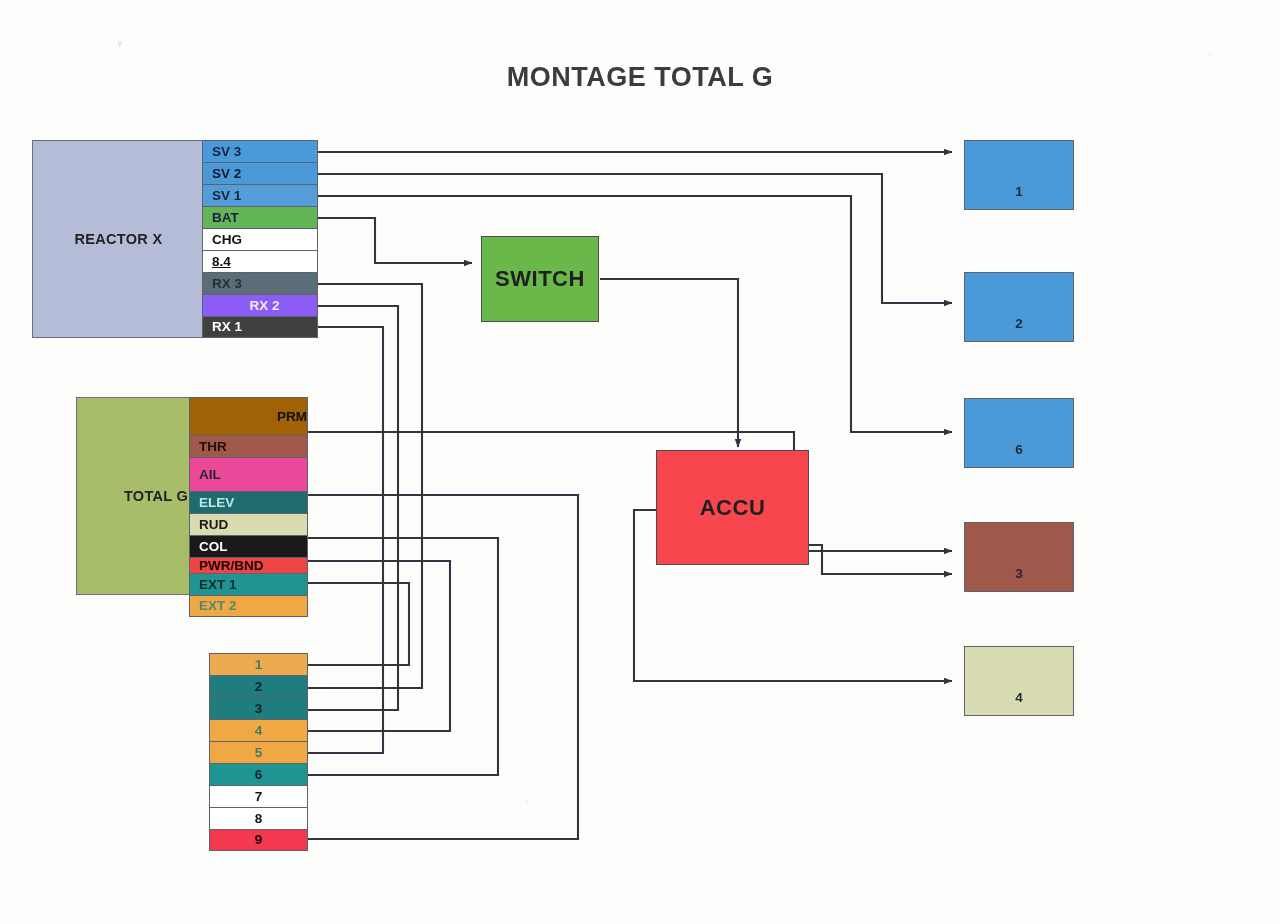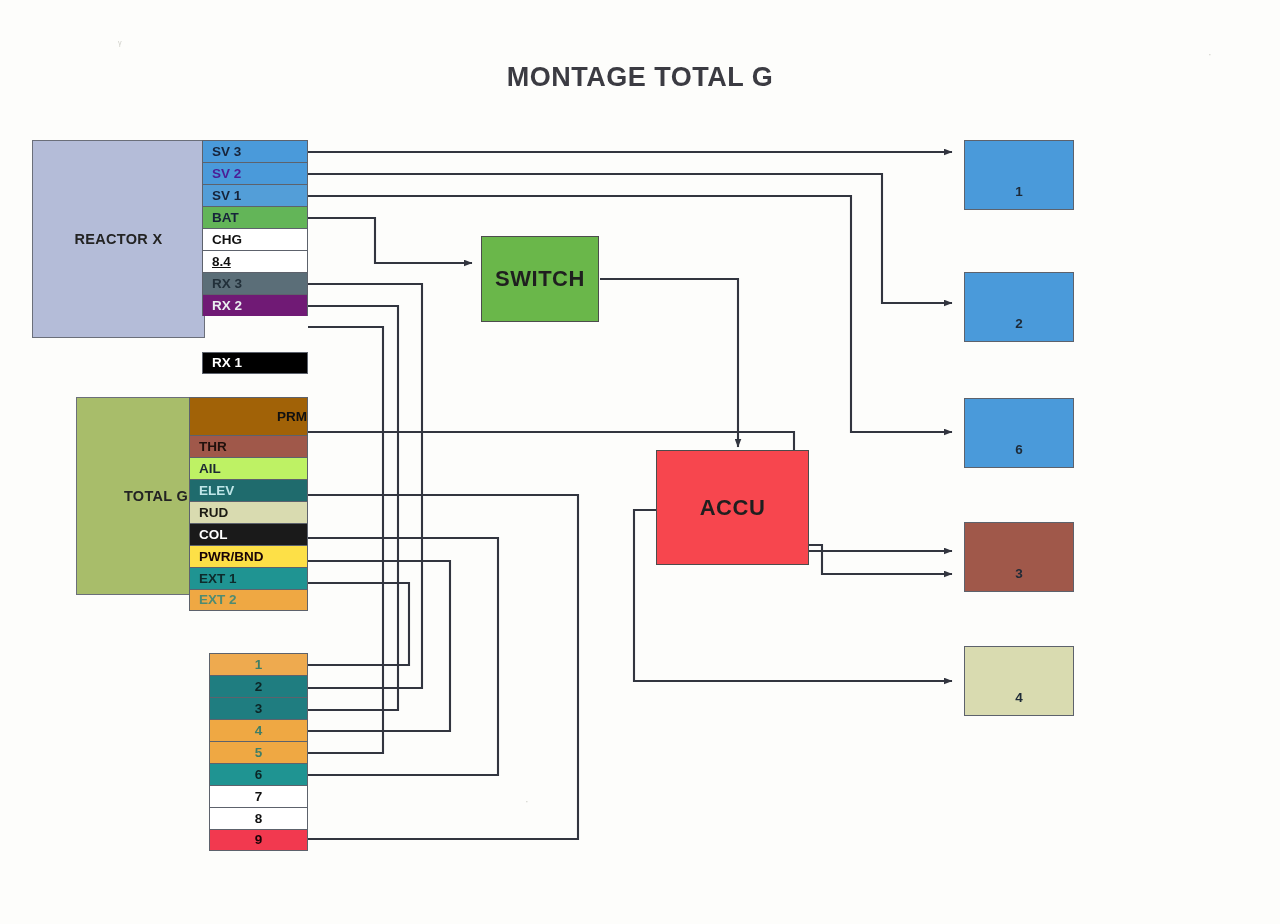--- a/index.html
+++ b/index.html
@@ -118,7 +118,7 @@
     <div class="body" style="width:171px;background:#b4bcd8;">
       <div class="dlabel">REACTOR X</div>
     </div>
-    <div class="ports" style="left:170px;width:106px;">
+    <div class="ports" style="left:170px;width:116px;">
       <div class="port" style="height:22px;background:#4a9ada;color:#17243a;">
           <span>SV 3</span>
         </div>

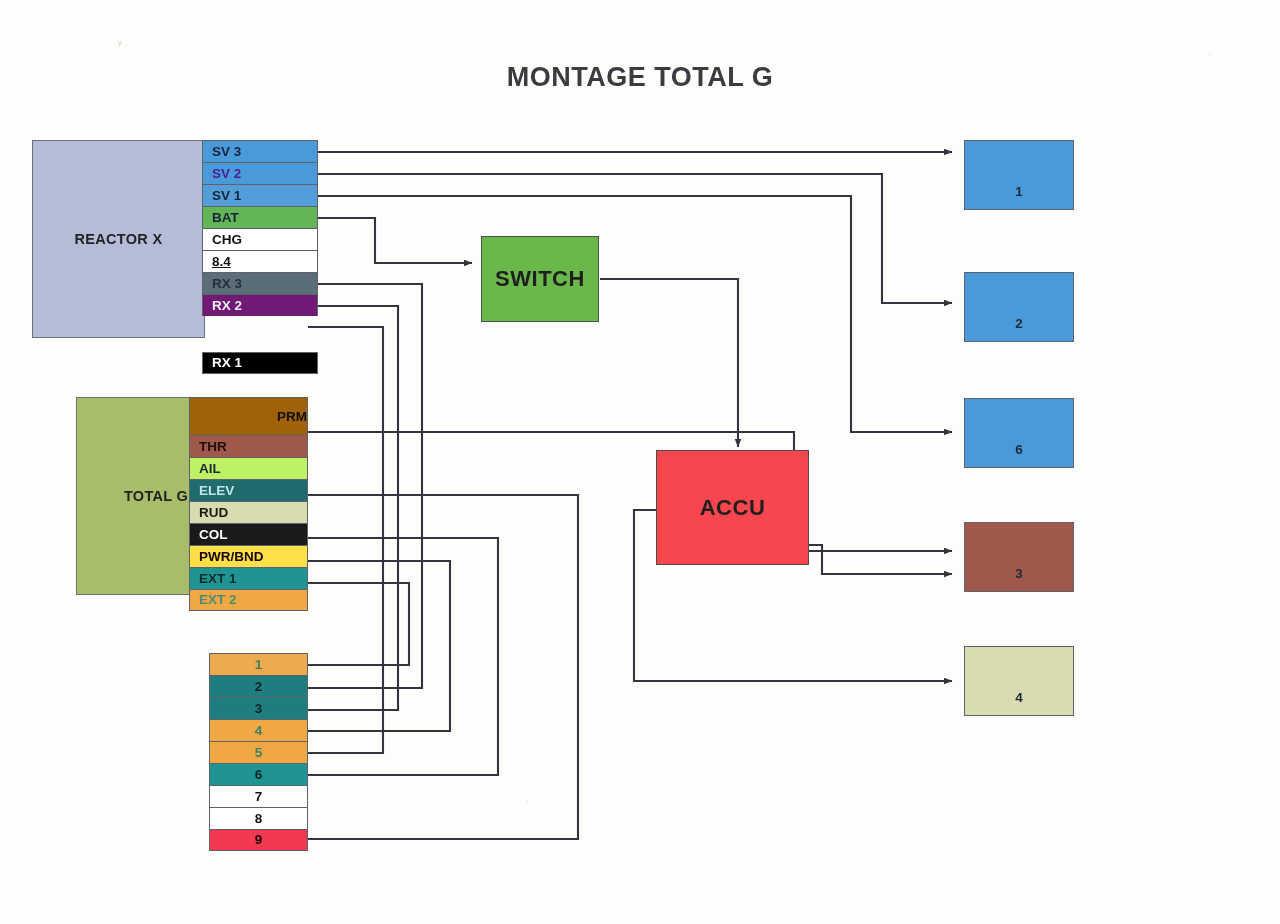--- a/index.html
+++ b/index.html
@@ -122,7 +122,7 @@
       <div class="port" style="height:22px;background:#4a9ada;color:#17243a;">
           <span>SV 3</span>
         </div>
-      <div class="port" style="height:22px;background:#4a9ada;color:#4c1d95;">
+      <div class="port" style="height:22px;background:#4a9ada;color:#0f172a;">
           <span>SV 2</span>
         </div>
       <div class="port" style="height:22px;background:#539ed8;color:#17243a;">

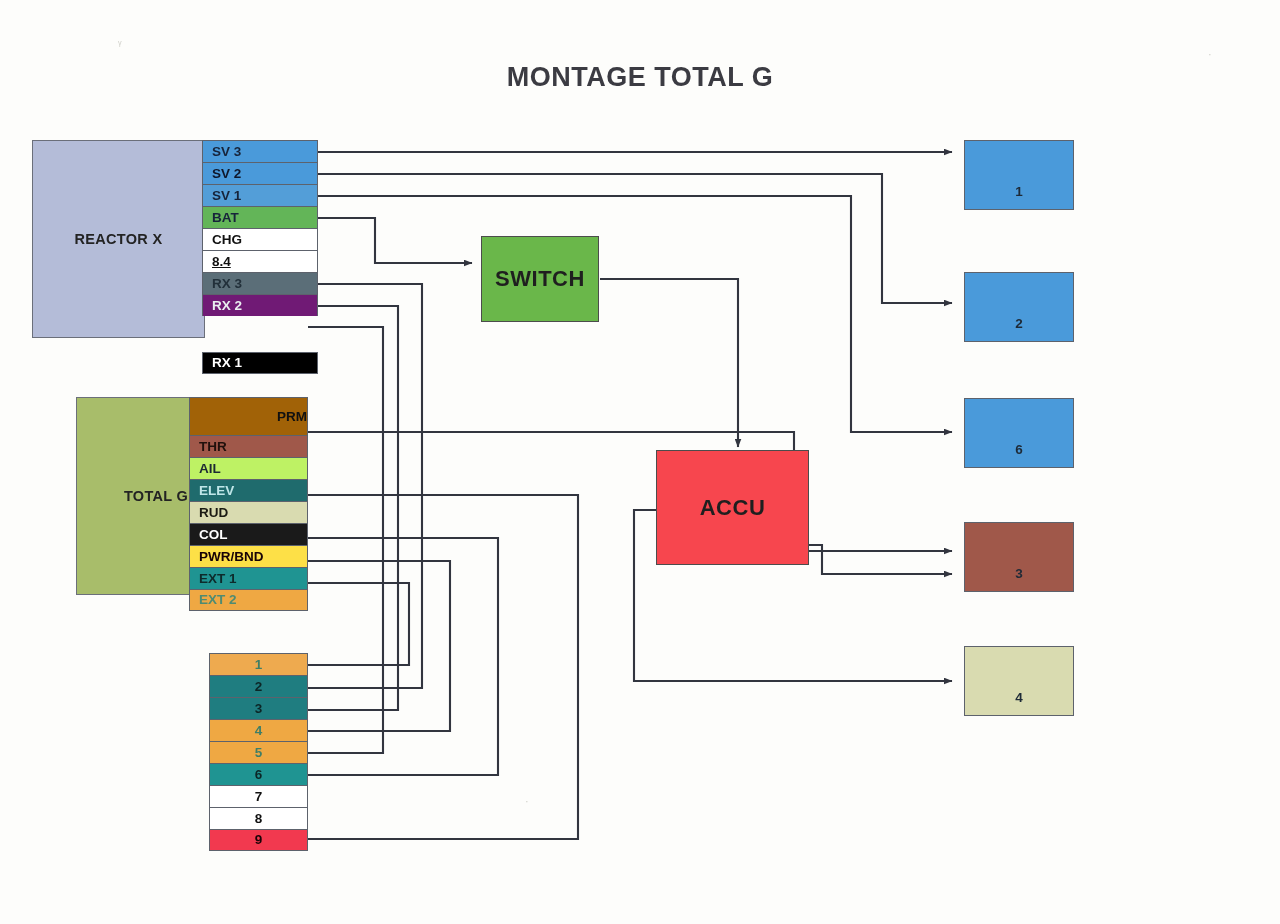--- a/index.html
+++ b/index.html
@@ -140,7 +140,7 @@
       <div class="port" style="height:22px;background:#5b6e78;color:#22303a;">
           <span>RX 3</span>
         </div>
-      <div class="port" style="height:22px;background:#701a75;color:#e9eef0;">
+      <div class="port" style="height:22px;background:#8b5cf6;color:#e9eef0;justify-content:center;">
           <span>RX 2</span>
         </div>
       <div class="port" style="height:22px;background:#000000;color:#ffffff;margin-top:36px;">

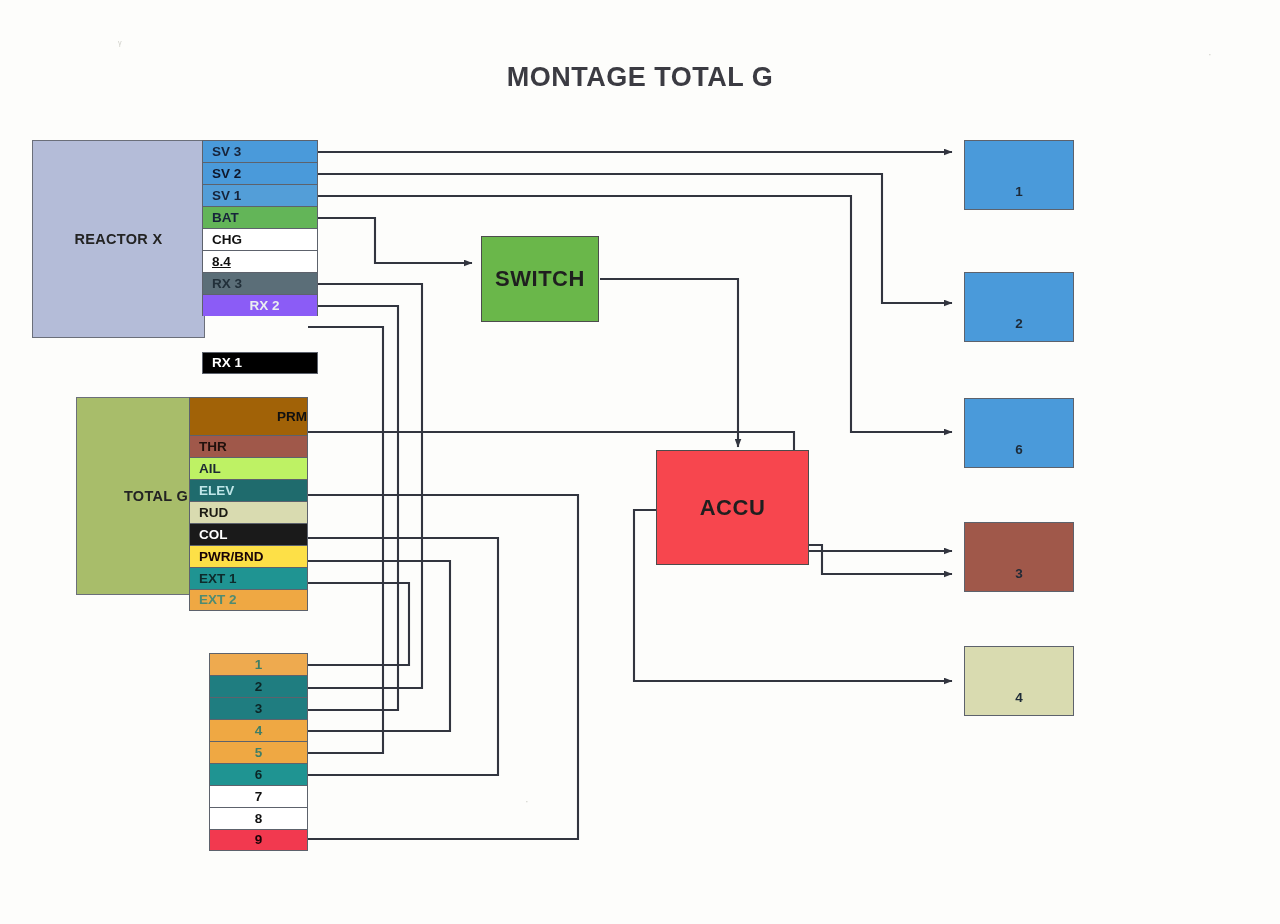--- a/index.html
+++ b/index.html
@@ -143,7 +143,7 @@
       <div class="port" style="height:22px;background:#8b5cf6;color:#e9eef0;justify-content:center;">
           <span>RX 2</span>
         </div>
-      <div class="port" style="height:22px;background:#000000;color:#ffffff;margin-top:36px;">
+      <div class="port" style="height:22px;background:#404040;color:#ffffff;">
           <span>RX 1</span>
         </div>
     </div>

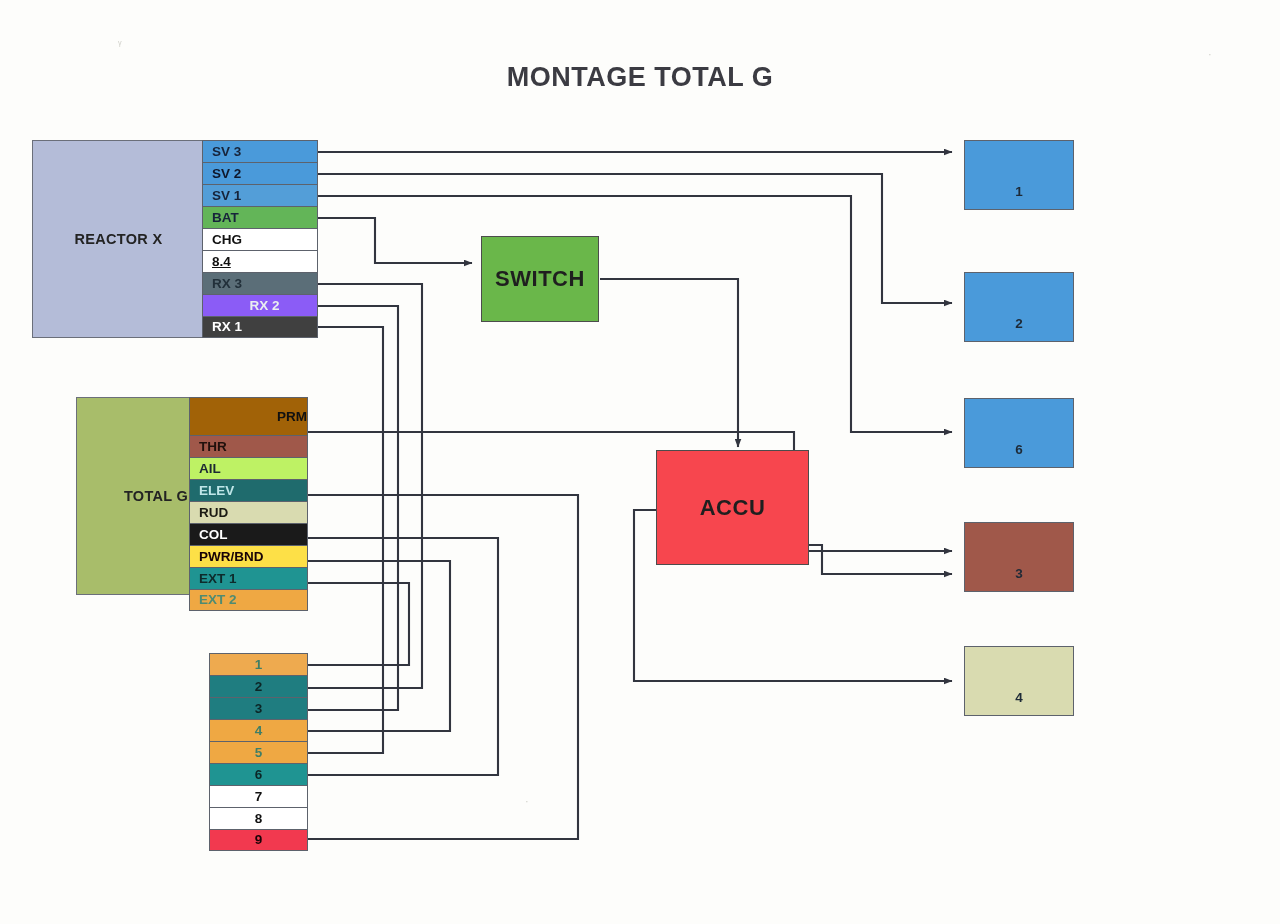--- a/index.html
+++ b/index.html
@@ -160,7 +160,7 @@
       <div class="port" style="height:22px;background:#a0584a;color:#21100c;">
           <span>THR</span>
         </div>
-      <div class="port" style="height:22px;background:#bef264;color:#1d2a33;">
+      <div class="port" style="height:34px;background:#ec4899;color:#1d2a33;">
           <span>AIL</span>
         </div>
       <div class="port" style="height:22px;background:#1f6b6d;color:#bfe6e8;">

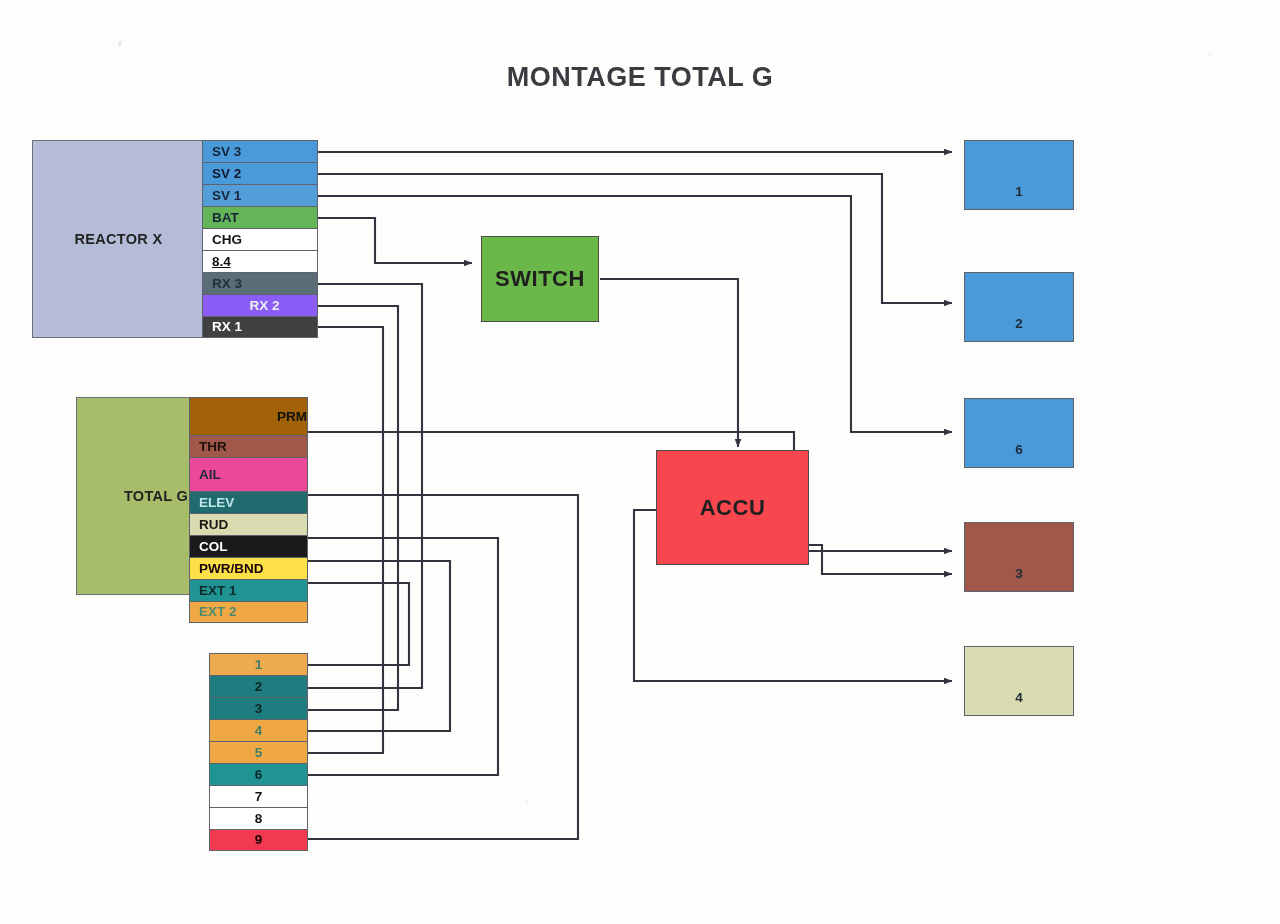--- a/index.html
+++ b/index.html
@@ -172,7 +172,7 @@
       <div class="port" style="height:22px;background:#1a1a1a;color:#ffffff;">
           <span>COL</span>
         </div>
-      <div class="port" style="height:22px;background:#fde047;color:#180306;">
+      <div class="port" style="height:16px;background:#ef4444;color:#180306;">
           <span>PWR/BND</span>
         </div>
       <div class="port" style="height:22px;background:#1f9492;color:#0d2b2b;">

